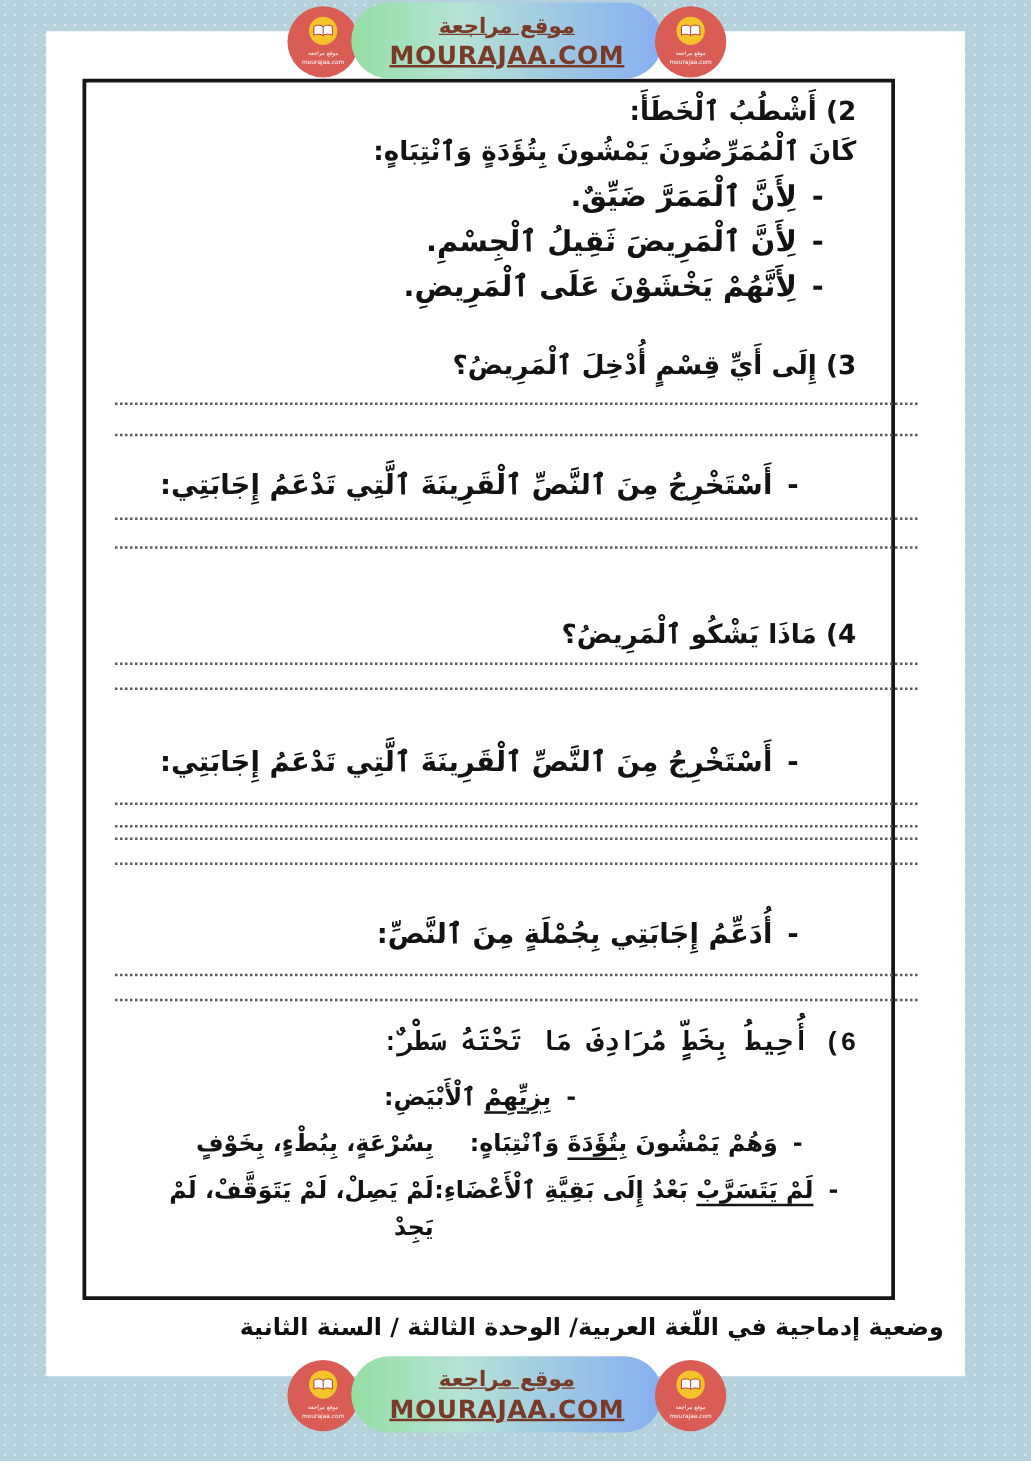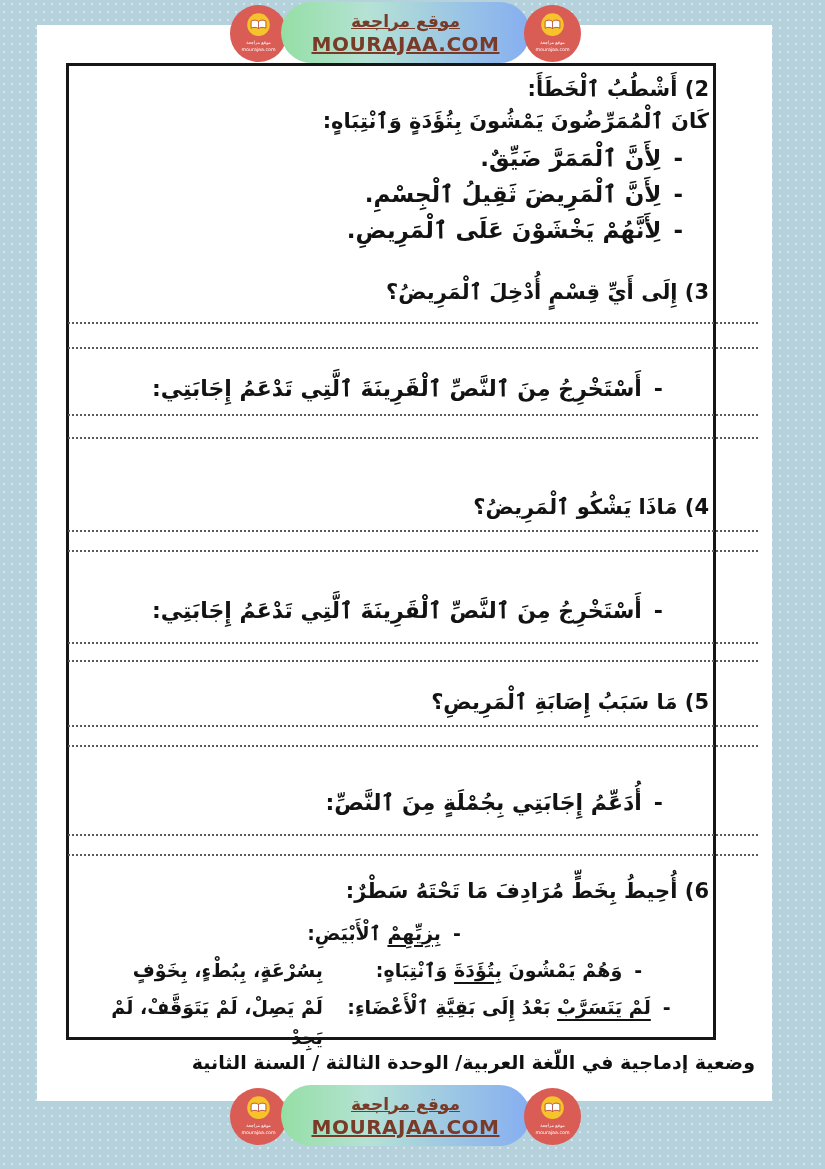--- a/index.html
+++ b/index.html
@@ -13,7 +13,7 @@
   
   .sheet{position:absolute;left:37px;top:25px;width:735px;height:1076px;background:#ffffff;}
   .frame{position:absolute;left:29px;top:38px;width:644px;height:971px;border:3px solid #161616;background:#fff;}
-  .frame-content{position:absolute;top:0;left:0;right:0;padding:0 4px;direction:rtl;color:#131313;font-weight:700;}
+  .frame-content{position:absolute;top:0;left:0;right:0;padding:0 28px;direction:rtl;color:#131313;font-weight:700;}
   .qtitle{font-size:21px;line-height:30px;text-align:right;}
   .intro{font-size:21px;line-height:30px;text-align:right;}
   .bullet{font-size:23px;line-height:28px;padding-right:26px;text-align:right;margin-bottom:8px;}

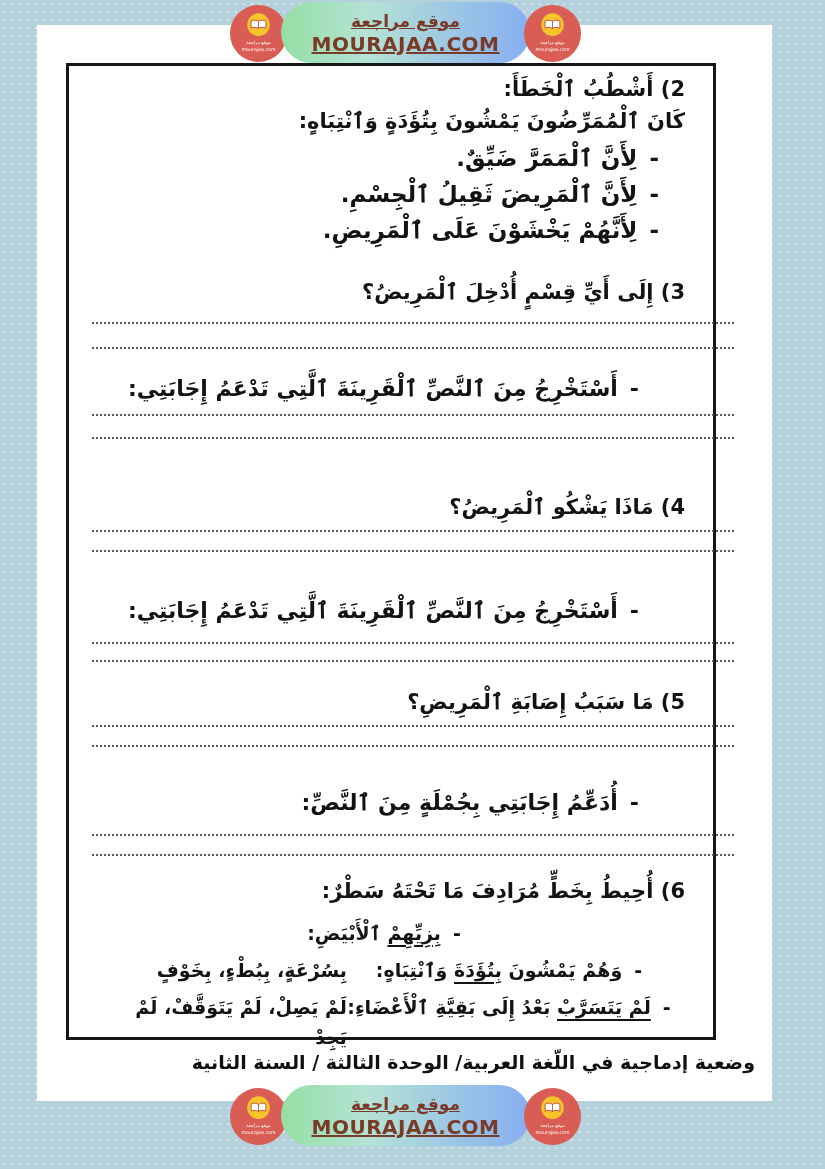--- a/index.html
+++ b/index.html
@@ -81,7 +81,6 @@
         <div class="dots m-d7"></div>
         <div class="dots m-d8"></div>
 
-        <div class="qtitle m-q5t">5) مَا سَبَبُ إِصَابَةِ ٱلْمَرِيضِ؟</div>
         <div class="dots m-d9"></div>
         <div class="dots m-d10"></div>
         <div class="sub m-q5s"><span class="dash">-</span><span>أُدَعِّمُ إِجَابَتِي بِجُمْلَةٍ مِنَ ٱلنَّصِّ:</span></div>

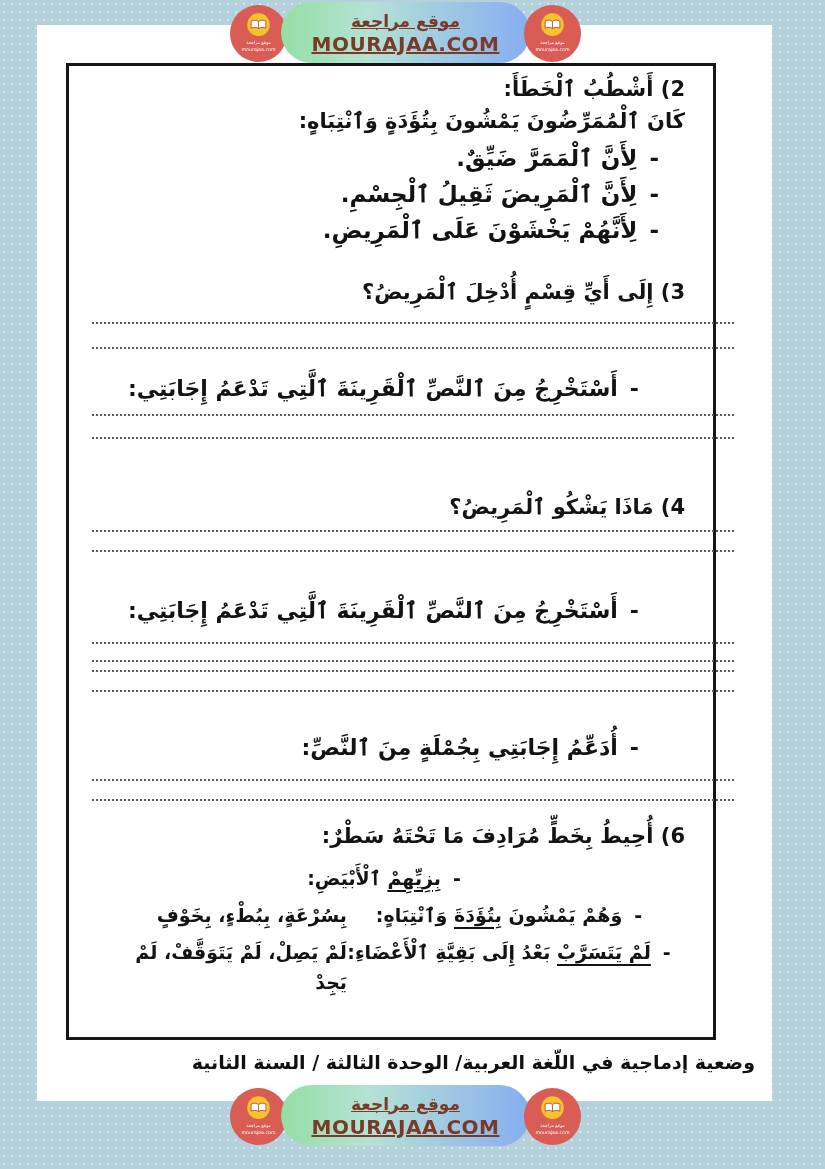--- a/index.html
+++ b/index.html
@@ -32,7 +32,7 @@
   .m-q4s{margin-top:44px;}  .m-d7{margin-top:16px;}   .m-d8{margin-top:16px;}
   .m-q5t{margin-top:25px;}  .m-d9{margin-top:8px;}    .m-d10{margin-top:18px;}
   .m-q5s{margin-top:41px;}  .m-d11{margin-top:16px;}  .m-d12{margin-top:18px;}
-  .m-q6t{margin-top:20px;}  .m-rows{margin-top:12px;}
+  .m-q6t{margin-top:20px;font-family:Liberation Mono, monospace;}  .m-rows{margin-top:12px;}
   
   .footnote{position:absolute;top:1051px;right:70px;direction:rtl;font-size:19px;font-weight:700;color:#101010;}
   

